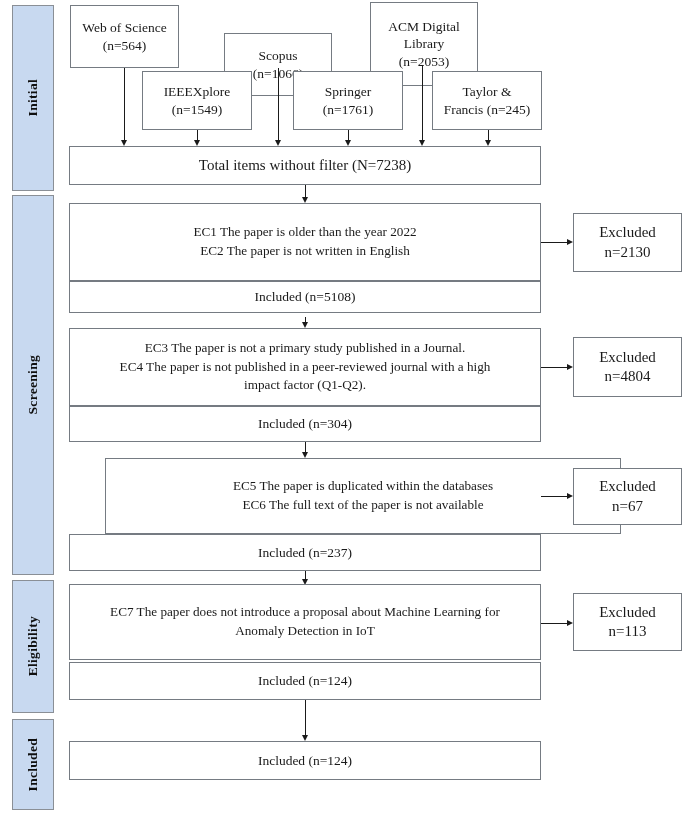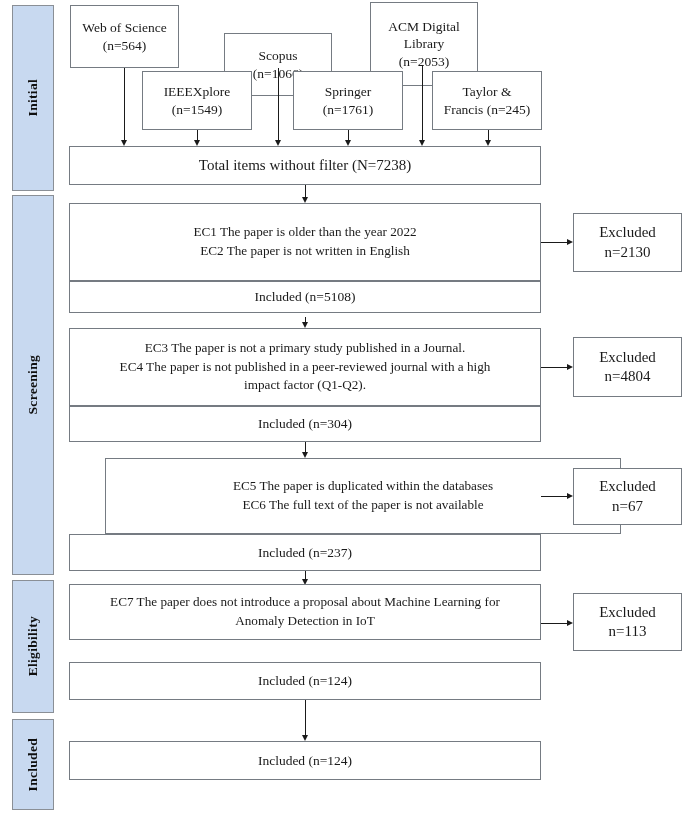--- a/index.html
+++ b/index.html
@@ -250,7 +250,7 @@
   <div class="vline" style="left:305px; top:571px; height:8px;"></div>
   <div class="arrow-down" style="left:301.5px; top:579px;"></div>
 
-  <div class="box ec-box" style="left:69px; top:584px; width:472px; height:56px;">
+  <div class="box ec-box" style="left:69px; top:584px; width:472px; height:76px;">
     <div class="lines">
       <div>EC7    The paper does not introduce a proposal about Machine Learning for</div>
       <div>Anomaly Detection in IoT</div>

